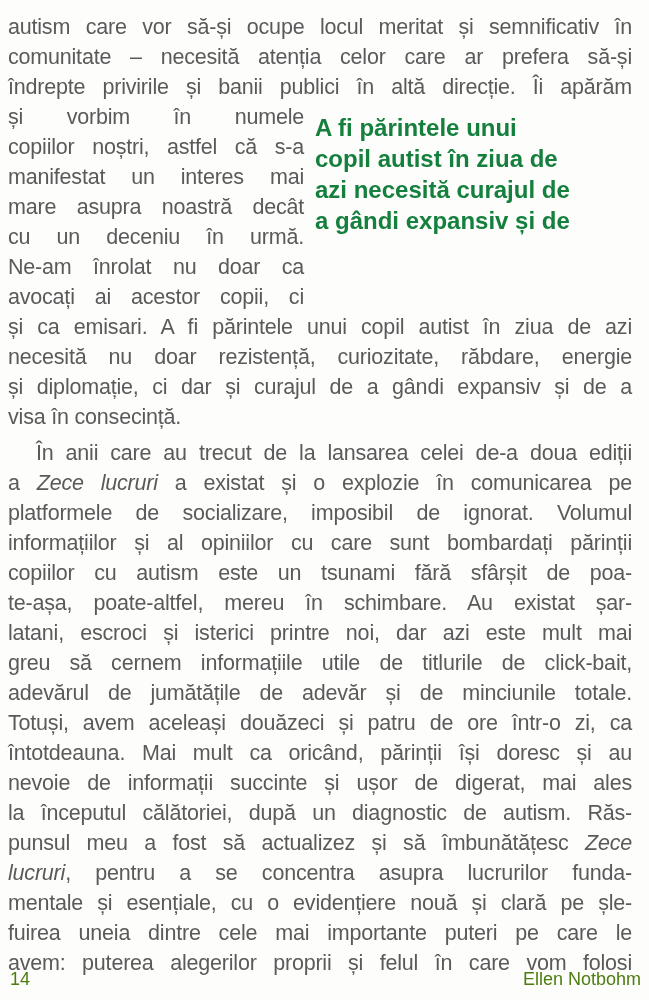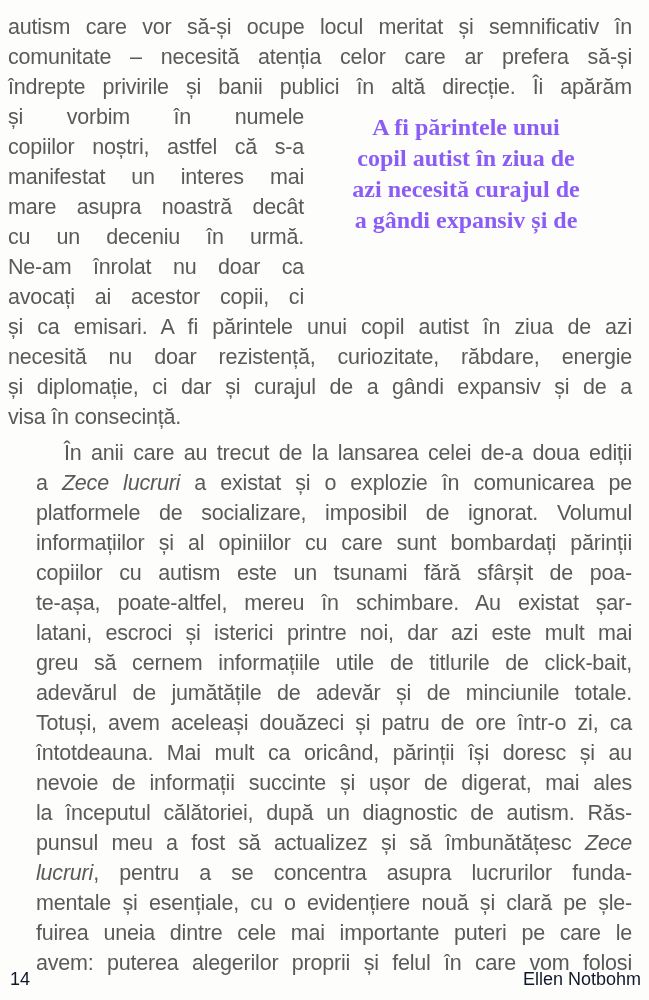--- a/index.html
+++ b/index.html
@@ -41,11 +41,10 @@
     left: 315px;
     top: 112px;
     width: 302px;
-    font-family: Liberation Serif, serif;
+    font-family: Liberation Sans, sans-serif;
     font-weight: bold;
     font-size: 24px;
-    color: #8b5cf6;
-    text-align: center;
+    color: #15803d;
     letter-spacing: 0;
   }
   .pq-line { height: 31px; line-height: 31px; white-space: nowrap; }

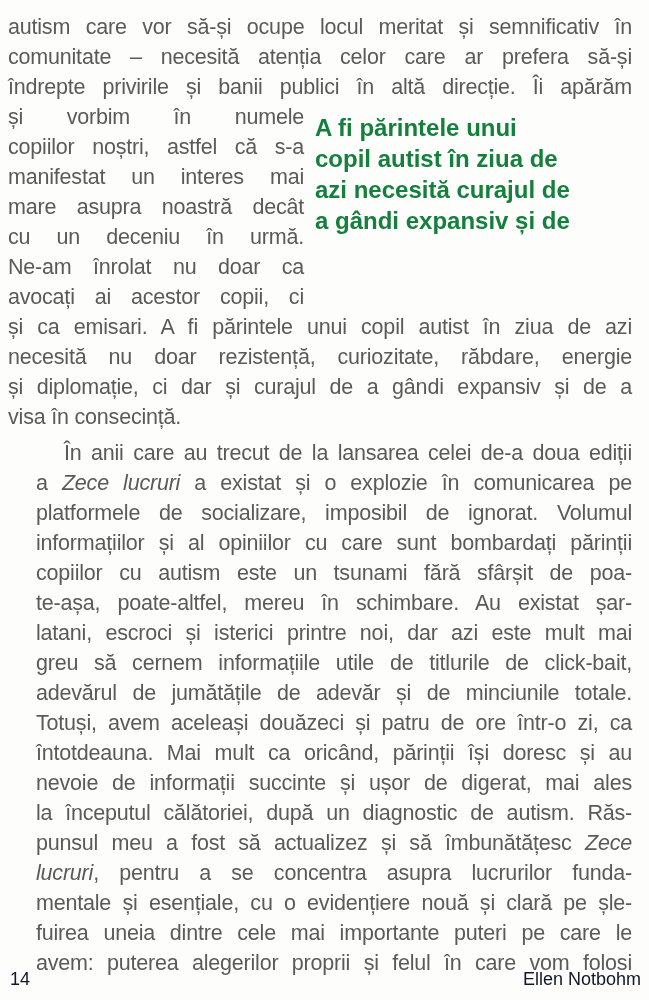--- a/index.html
+++ b/index.html
@@ -35,7 +35,7 @@
   .endline { text-align: right; text-align-last: left; -moz-text-align-last: left; }
   .indent { text-indent: 28px; }
   .it { font-style: italic; }
-  .p2 { margin-top: 6px; margin-left: 28px; }
+  .p2 { margin-top: 6px; }
   .pullquote {
     position: absolute;
     left: 315px;

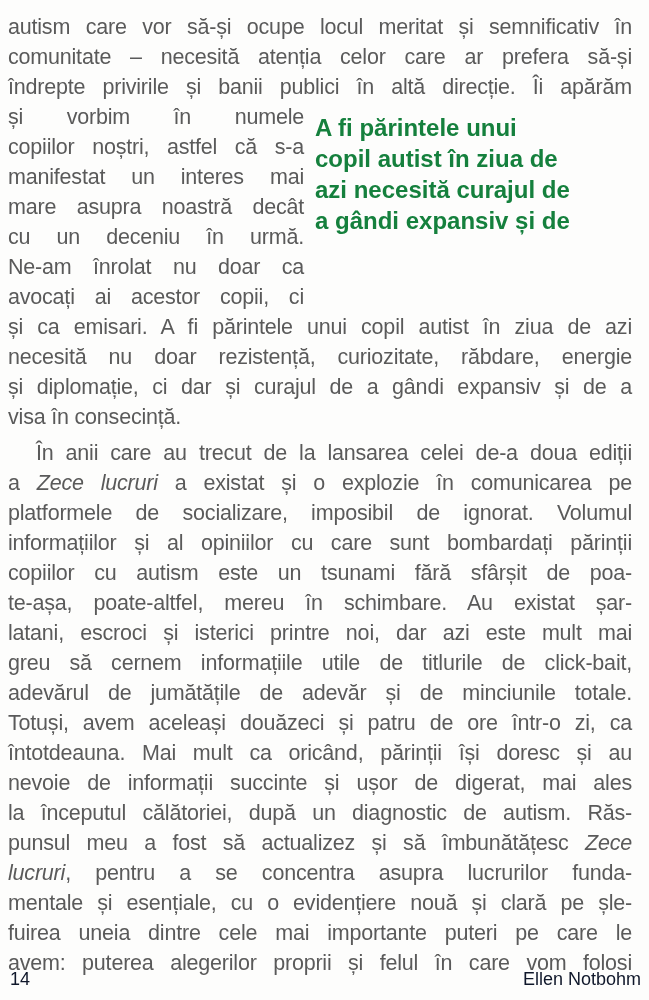--- a/index.html
+++ b/index.html
@@ -56,7 +56,7 @@
     height: 26px;
     line-height: 26px;
     font-size: 18px;
-    color: #0f172a;
+    color: #4d7c0f;
   }
   .page-num { position: absolute; left: 2px; top: 0; }
   .author { text-align: right; }

